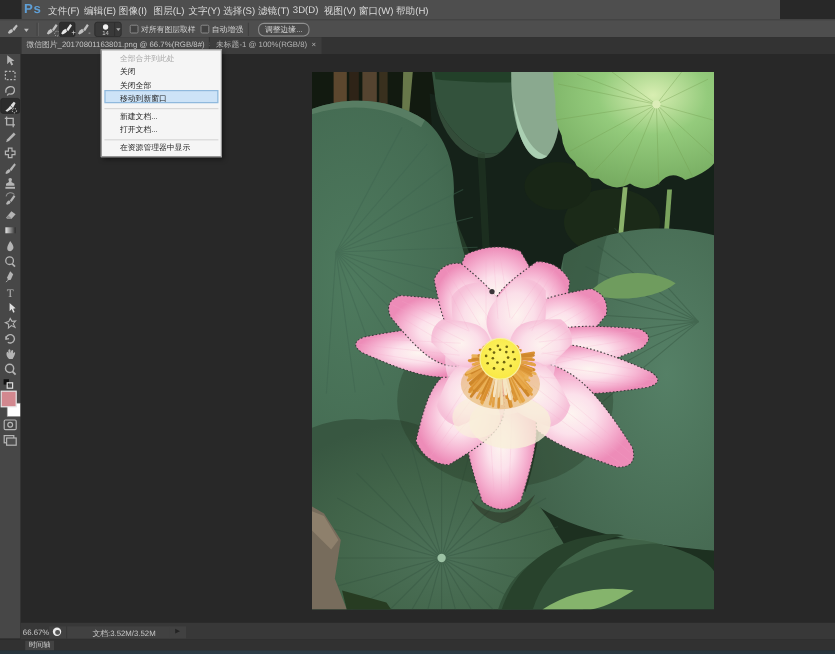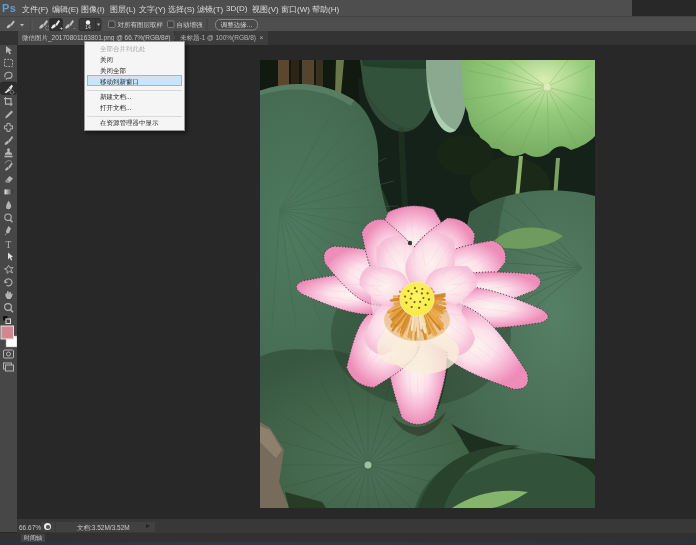--- a/index.html
+++ b/index.html
@@ -7,7 +7,7 @@
     font-family:"Liberation Sans", sans-serif; }
   .abs { position:absolute; }
   #stage { position:relative; width:696px; height:545px; }
-  .menubar { left:0; top:0; width:632px; height:16px; background:#4e4e4e;
+  .menubar { left:18px; top:0; width:632px; height:16px; background:#4e4e4e;
     color:#dcdcdc; font-size:8px; }
   .menubar span.mi { position:absolute; top:4px; white-space:nowrap;text-align:right; }
   .pslogo { position:absolute; left:2px; top:2px; font-size:11px; font-weight:bold;

